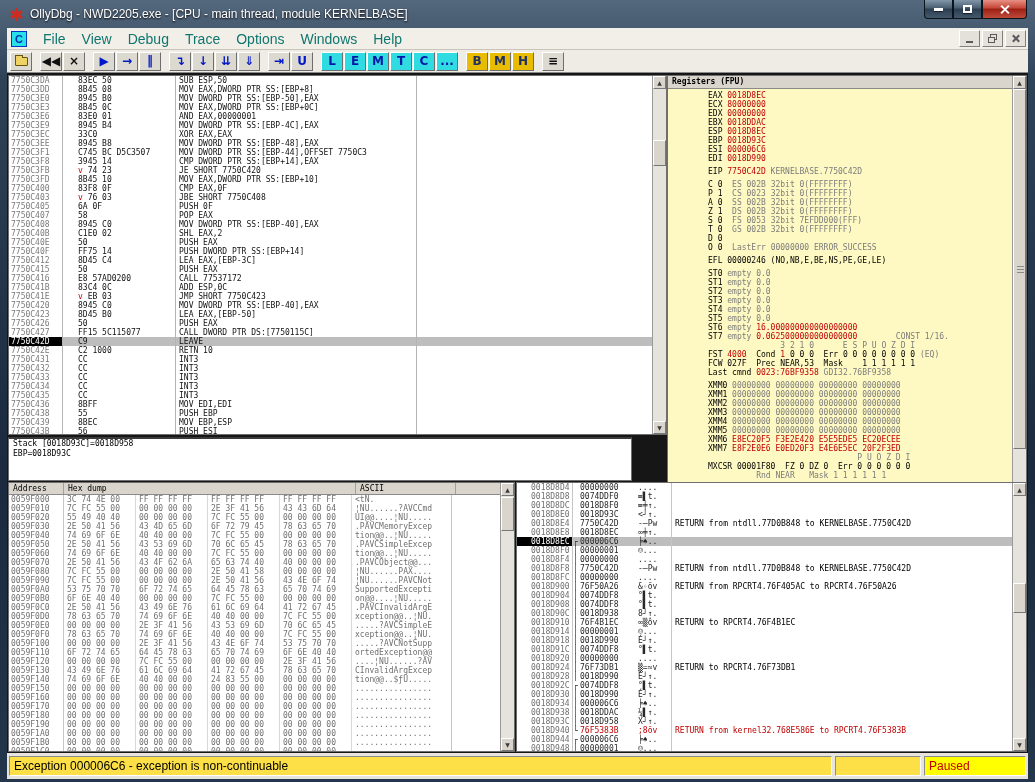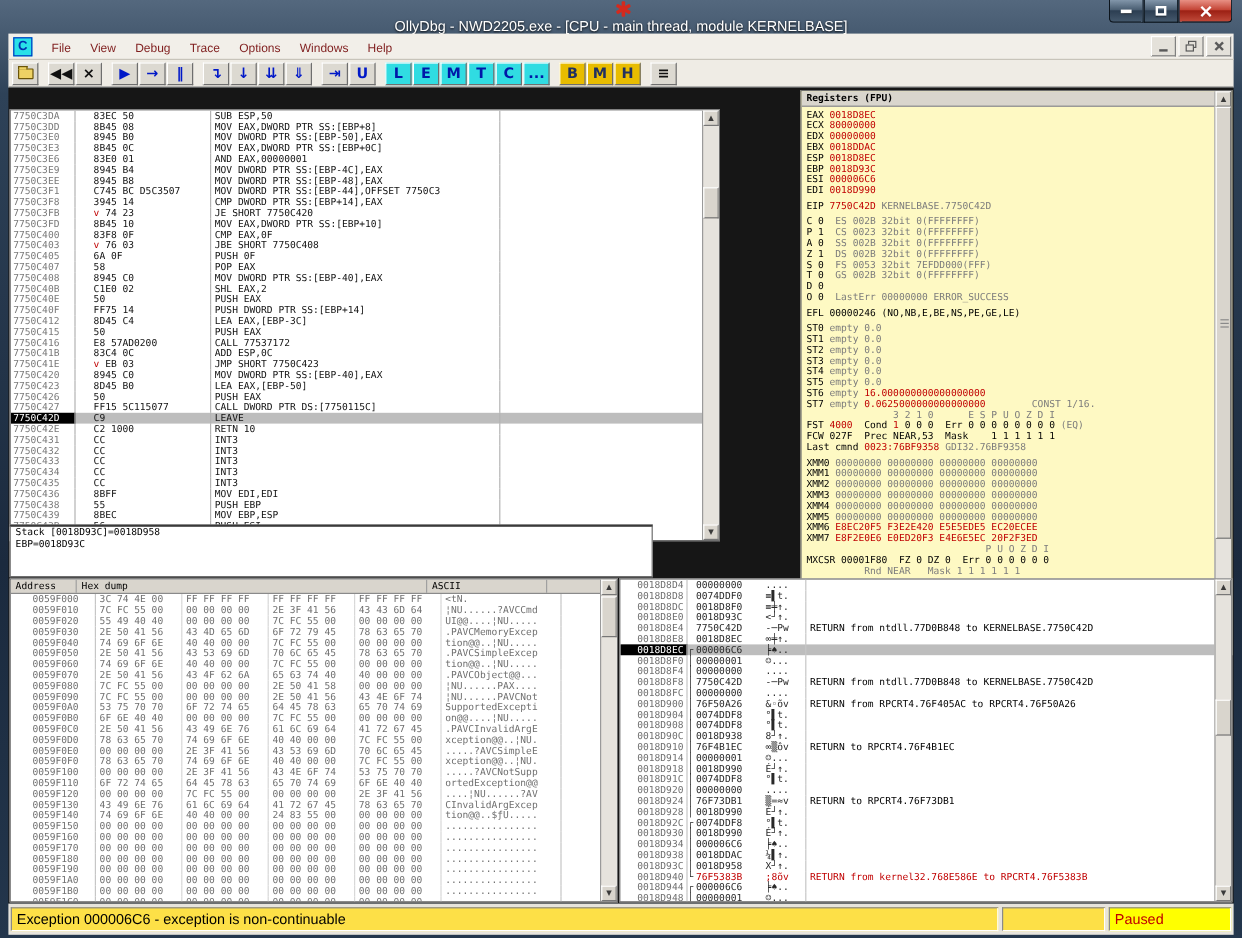--- a/index.html
+++ b/index.html
@@ -8,7 +8,7 @@
     background:linear-gradient(180deg,#54687e 0%,#2e4258 10%,#1b2a3e 60%,#23364c 100%); }
 
   
-  .titlebar { position:absolute; left:0; top:0; width:1035px; height:28px; display:flex; align-items:center;flex-direction:column; }
+  .titlebar { position:absolute; left:0; top:0; width:1035px; height:28px; display:flex; align-items:center; }
   .bug { position:relative; width:15px; height:15px; margin:0 6px 0 9px; flex:none; }
   .bug i { position:absolute; left:6px; top:1px; width:3px; height:13px; background:#d42a1e; border-radius:1px; transform-origin:center; }
   .bug i.r60 { transform:rotate(60deg); } .bug i.r120 { transform:rotate(120deg); }

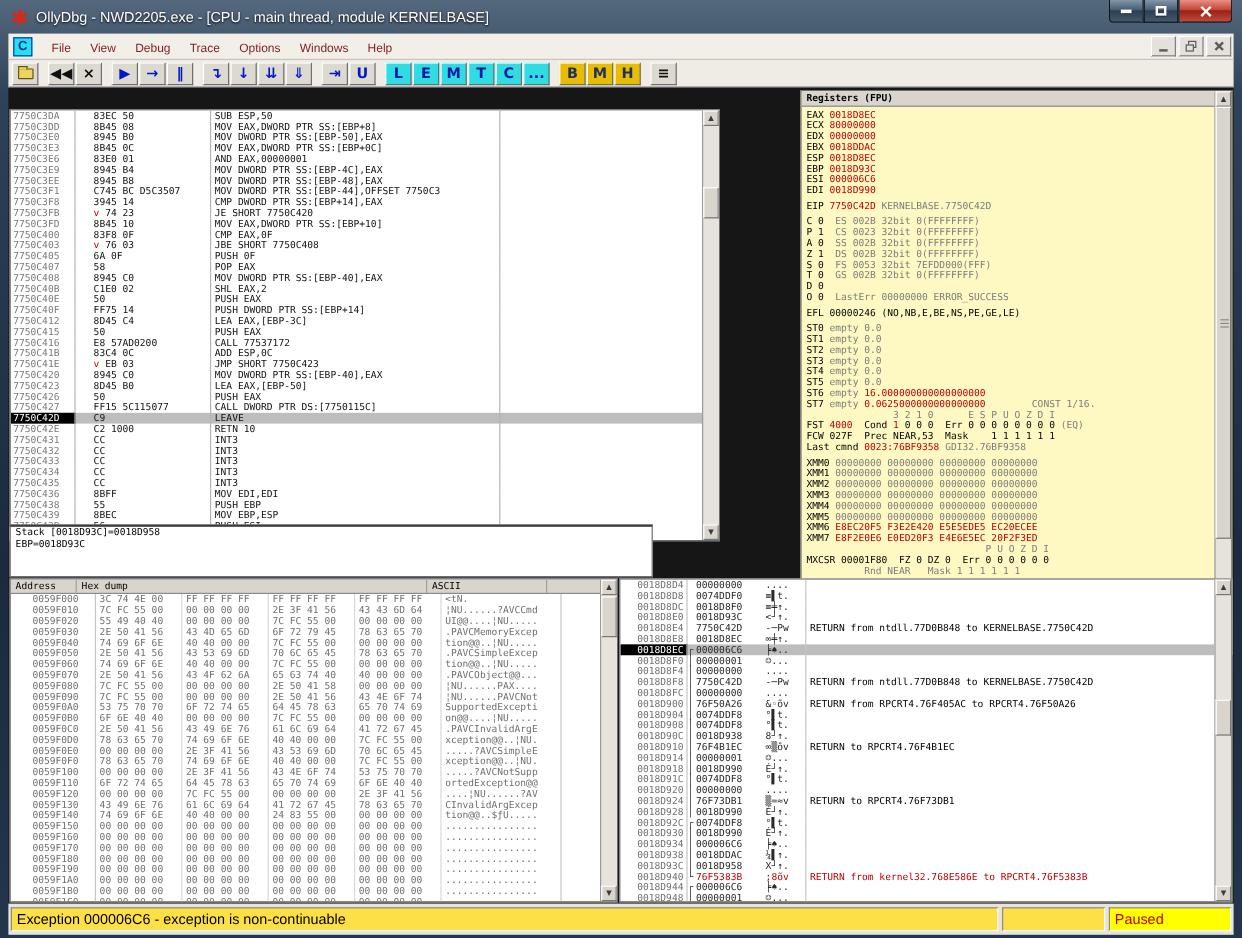--- a/index.html
+++ b/index.html
@@ -30,7 +30,7 @@
     display:flex; align-items:center; border-bottom:1px solid #c8c4ba; }
   .cicn { width:16px; height:16px; margin:0 8px 0 4px; background:#28e0e8; border:1px solid #0038c0;
     color:#0030b0; font-weight:bold; font-size:11px; text-align:center; line-height:15px; flex:none; }
-  .mitem { font-size:10px; color:#7f1d1d; padding:2px 8px;text-align:center; }
+  .mitem { font-size:14px; color:#0f766e; padding:2px 8px;text-align:center; }
   .mdibtns { position:absolute; right:2px; top:2px; display:flex; gap:2px; }
   .mdb { width:21px; height:17px; background:#e4e1da; border:1px solid; border-color:#fff #808080 #808080 #fff;
     display:flex; align-items:center; justify-content:center; }

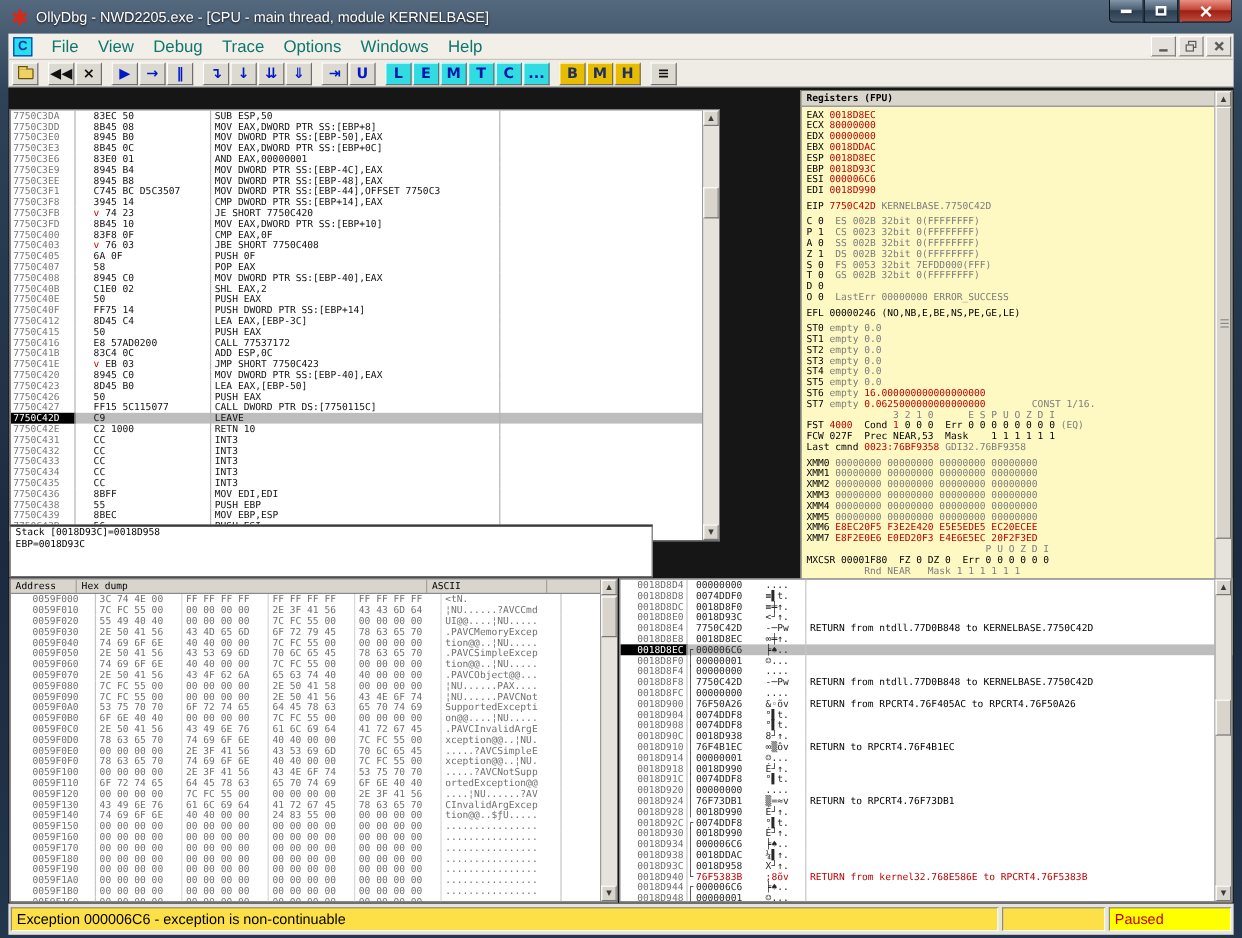--- a/index.html
+++ b/index.html
@@ -59,7 +59,7 @@
   .pane { position:absolute; background:#fff; border:1px solid #6e6e6e; overflow:hidden;
     font-family:"DejaVu Sans Mono", monospace; font-size:8px; }
 
-  .disasm { left:1px; top:18px; width:592px; height:360px; }
+  .disasm { left:1px; top:2px; width:659px; height:360px; }
   .drow { display:flex; height:9px; line-height:9px; white-space:pre; }
   .drow.sel { background:#bdbdbd; }
   .da { flex:none; width:54px; padding-left:2px; color:#7a7a7a; border-right:1px solid #b4b4b4; }

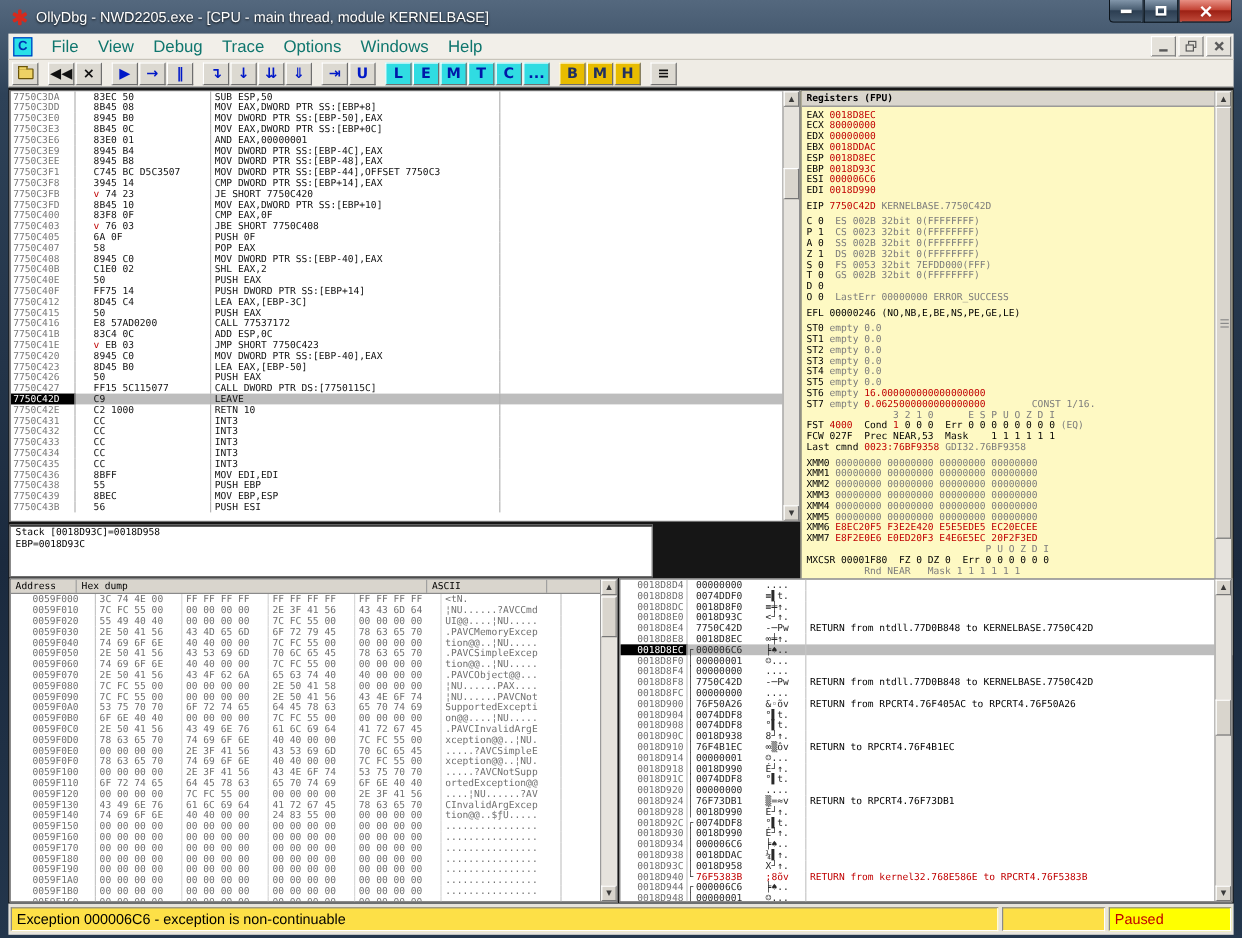--- a/index.html
+++ b/index.html
@@ -75,7 +75,7 @@
   .regs { left:660px; top:2px; width:360px; height:471px; background:#fef9c3; }
   .rtitle { height:13px; line-height:12px; padding-left:4px; font-weight:bold; color:#000; border-bottom:1px solid #8a8a8a; background:#d9d5cd; }
   .rlines { padding:2px 0 0 4px; }
-  .rline { height:9px; line-height:9px; white-space:pre; }
+  .rline { height:9px; line-height:9px; white-space:pre;margin-left:36px; }
   .rgap { height:4px; }
   .k { color:#000; } .g { color:#7c7c7c; } .r { color:#c00000; }
 

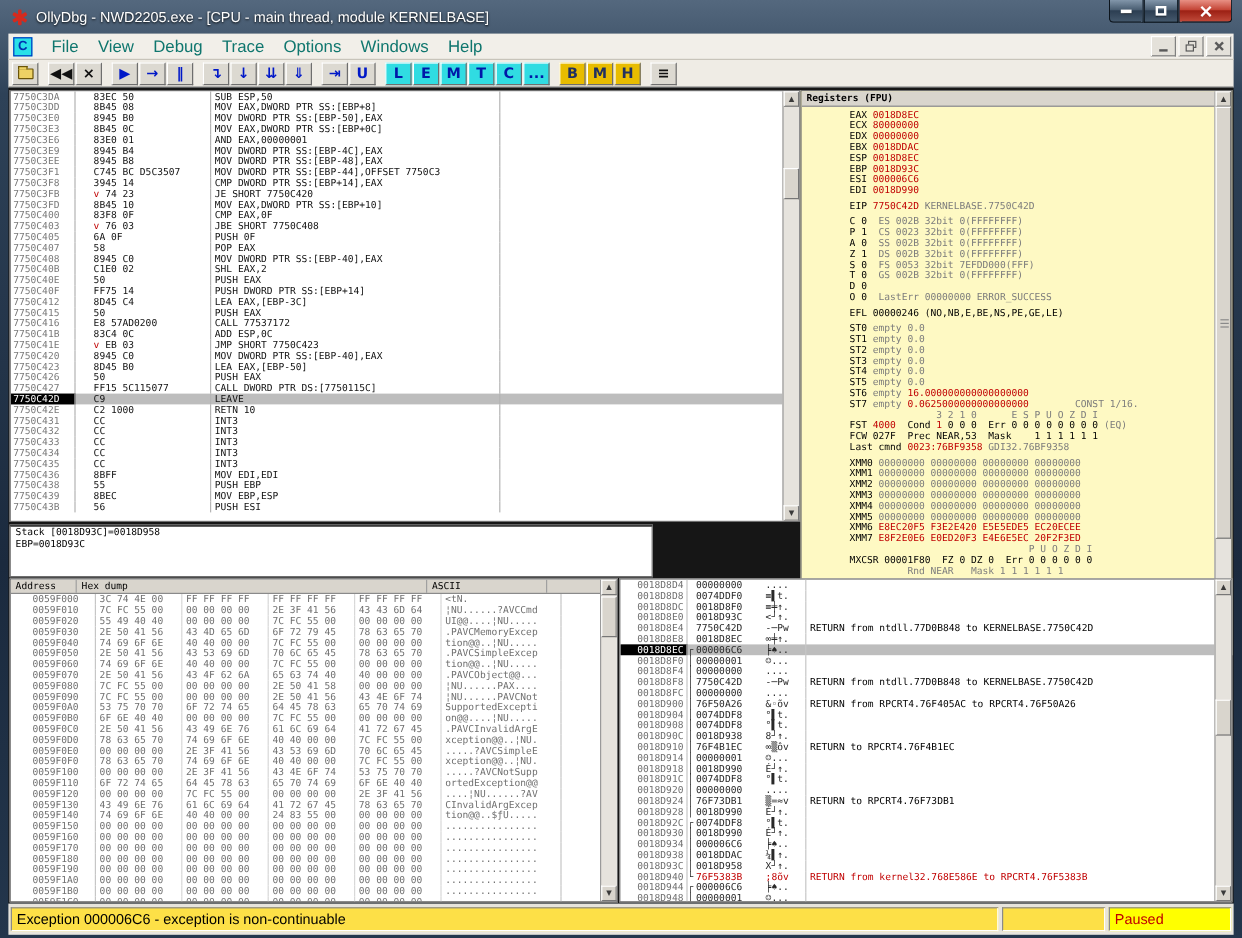--- a/index.html
+++ b/index.html
@@ -213,6 +213,7 @@
           <div class="drow"><span class="da">7750C3E3</span><span class="dh">8B45 0C</span><span class="di">MOV EAX,DWORD PTR SS:[EBP+0C]</span><span class="dc"></span></div>
           <div class="drow"><span class="da">7750C3E6</span><span class="dh">83E0 01</span><span class="di">AND EAX,00000001</span><span class="dc"></span></div>
           <div class="drow"><span class="da">7750C3E9</span><span class="dh">8945 B4</span><span class="di">MOV DWORD PTR SS:[EBP-4C],EAX</span><span class="dc"></span></div>
+          <div class="drow"><span class="da">7750C3EC</span><span class="dh">33C0</span><span class="di">XOR EAX,EAX</span><span class="dc"></span></div>
           <div class="drow"><span class="da">7750C3EE</span><span class="dh">8945 B8</span><span class="di">MOV DWORD PTR SS:[EBP-48],EAX</span><span class="dc"></span></div>
           <div class="drow"><span class="da">7750C3F1</span><span class="dh">C745 BC D5C3507</span><span class="di">MOV DWORD PTR SS:[EBP-44],OFFSET 7750C3</span><span class="dc"></span></div>
           <div class="drow"><span class="da">7750C3F8</span><span class="dh">3945 14</span><span class="di">CMP DWORD PTR SS:[EBP+14],EAX</span><span class="dc"></span></div>

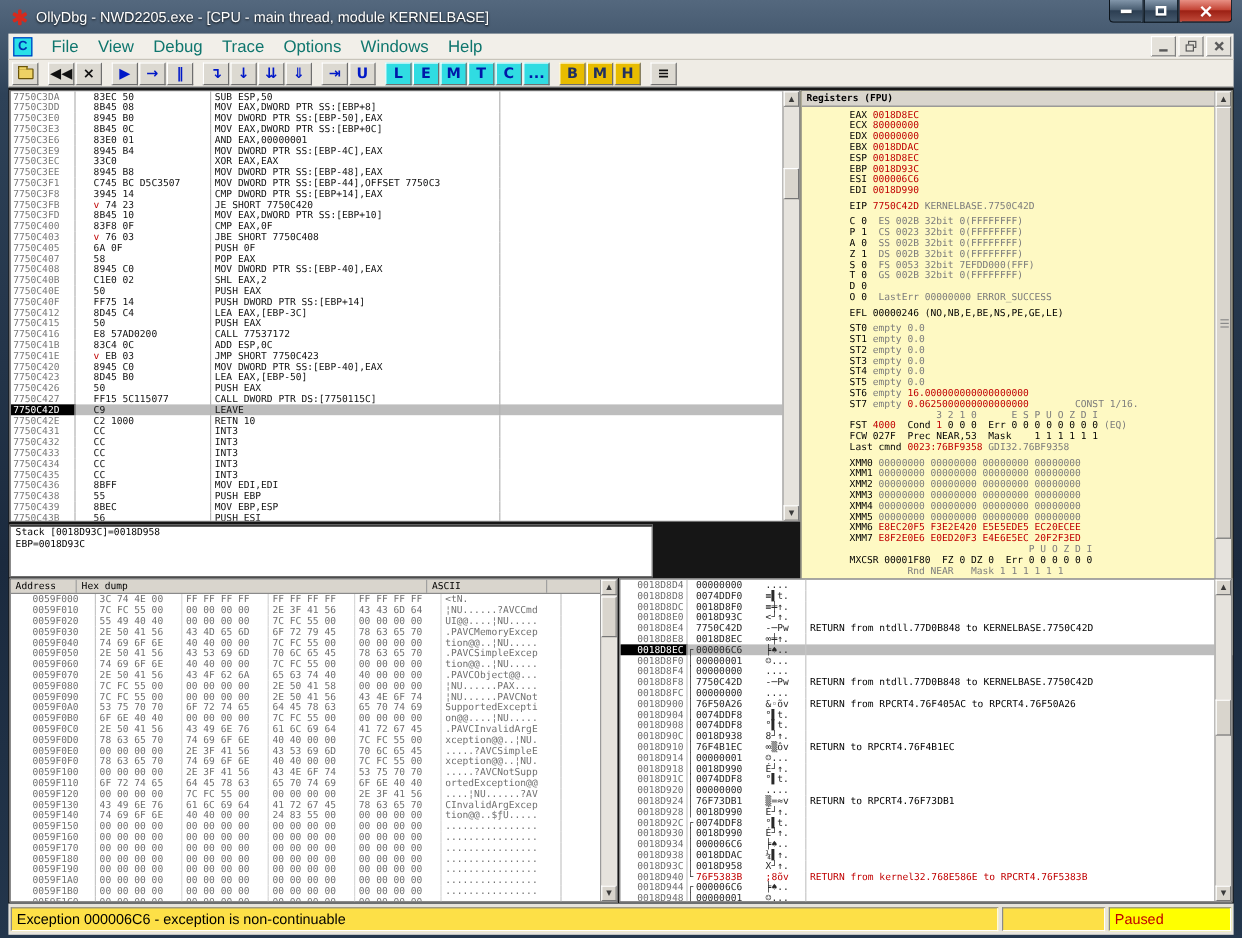--- a/index.html
+++ b/index.html
@@ -69,7 +69,7 @@
   .dc { flex:1; padding-left:3px; color:#111; border-left:1px solid #b4b4b4; }
   .jm { color:#c00000; }
 
-  .info { left:1px; top:364px; width:536px; height:44px; border-top:2px solid #3a3a3a; }
+  .info { left:1px; top:364px; width:624px; height:44px; border-top:2px solid #3a3a3a; }
   .iline { height:10px; line-height:10px; padding-left:4px; white-space:pre; color:#000; }
 
   .regs { left:660px; top:2px; width:360px; height:471px; background:#fef9c3; }

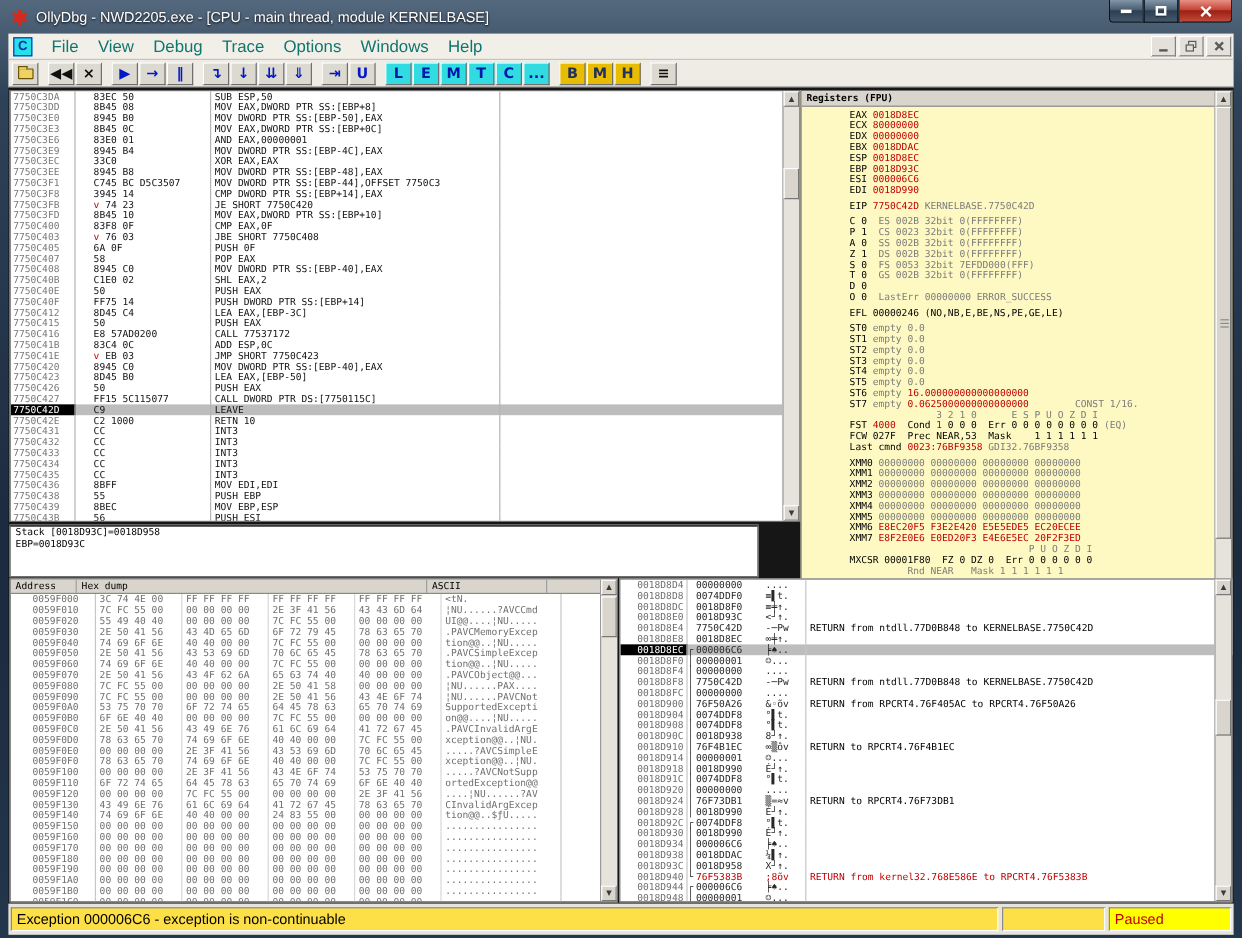--- a/index.html
+++ b/index.html
@@ -85,7 +85,7 @@
   .hH { flex:none; width:292px; padding-left:4px; border-right:1px solid #a0a0a0; }
   .hS { flex:none; width:100px; padding-left:4px; border-right:1px solid #a0a0a0; }
   .hF { flex:1; }
-  .dmrow { display:flex; height:9px; line-height:9px; white-space:pre; color:#707070;margin-left:16px; }
+  .dmrow { display:flex; height:9px; line-height:9px; white-space:pre; color:#707070; }
   .da2 { flex:none; width:55px; padding-left:2px; border-right:1px solid #c6c6c6; }
   .dg  { flex:none; width:72px; padding-left:3px; border-right:1px solid #d8d8d8; }
   .ds  { flex:none; width:100px; padding-left:3px; border-right:1px solid #c6c6c6; }

